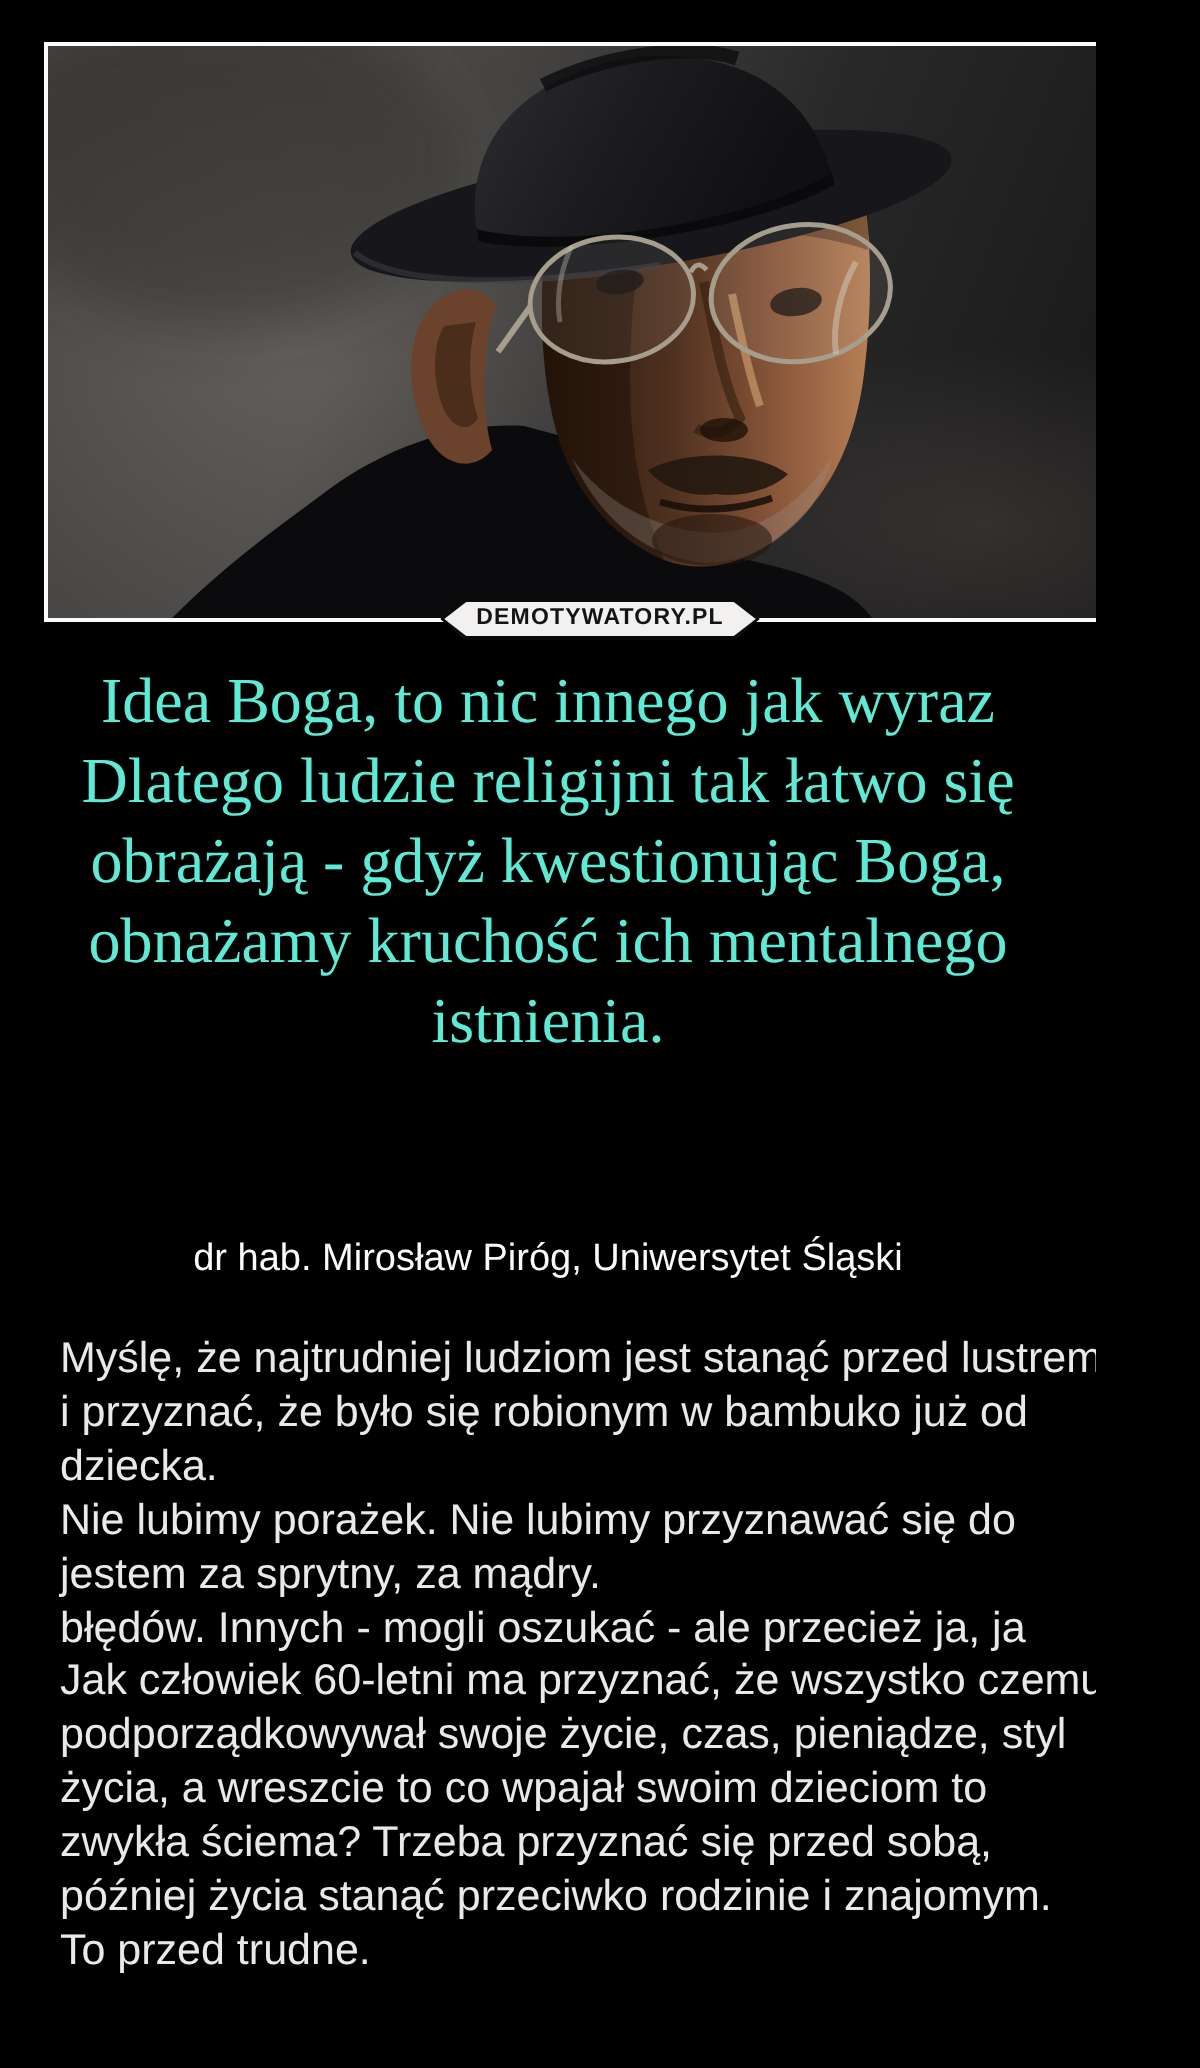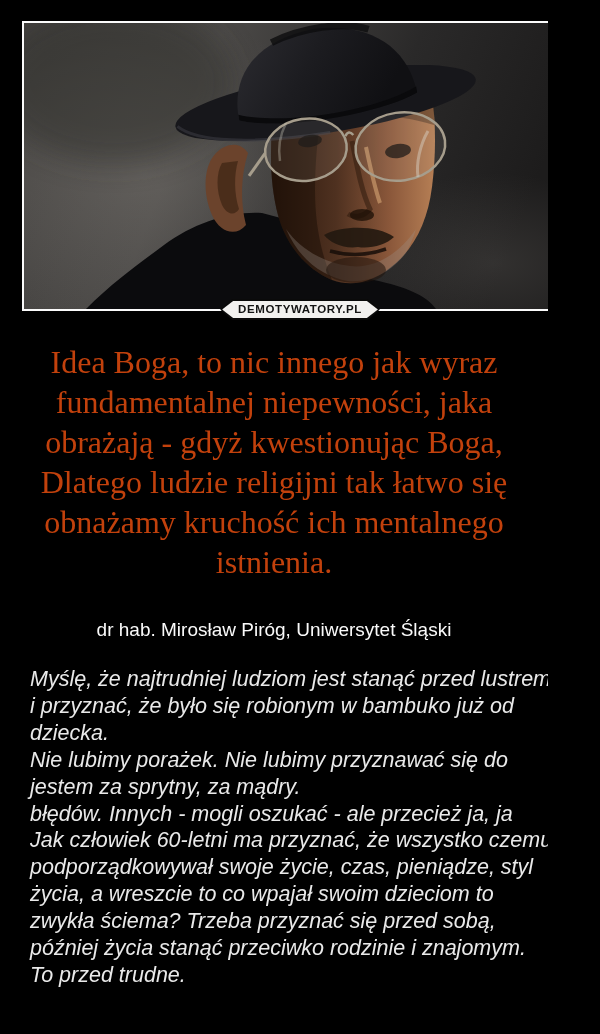--- a/index.html
+++ b/index.html
@@ -26,8 +26,8 @@
     font-family:"Liberation Sans", sans-serif;
   }
   .headline {
-    position:absolute; top:342px; left:16px; right:16px; text-align:center;
-    color:#c2410c; font-family:"Liberation Serif", serif;
+    position:absolute; top:330px; left:16px; right:16px; text-align:center;
+    color:#5eead4; font-family:"Liberation Serif", serif;
     font-size:32px; line-height:40px; font-weight:normal;
   }
   .headline .hl-line { white-space:nowrap; }

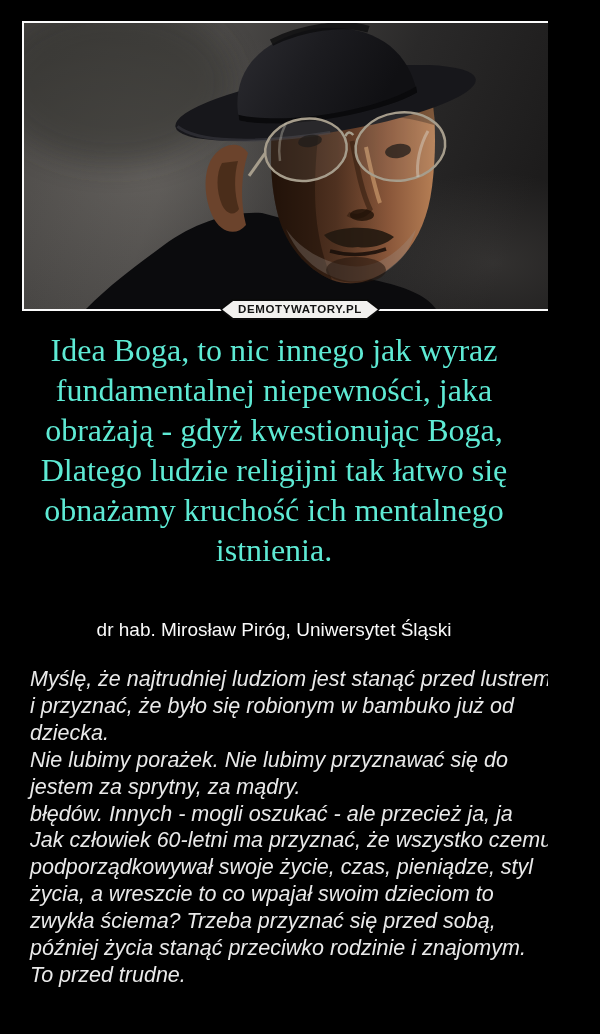--- a/index.html
+++ b/index.html
@@ -136,7 +136,6 @@
 
   <div class="headline">
     <div class="hl-line">Idea Boga, to nic innego jak wyraz</div>
-    <div class="hl-line">fundamentalnej niepewności, jaka</div>
     <div class="hl-line">obrażają - gdyż kwestionując Boga,</div>
     <div class="hl-line">Dlatego ludzie religijni tak łatwo się</div>
     <div class="hl-line">obnażamy kruchość ich mentalnego</div>

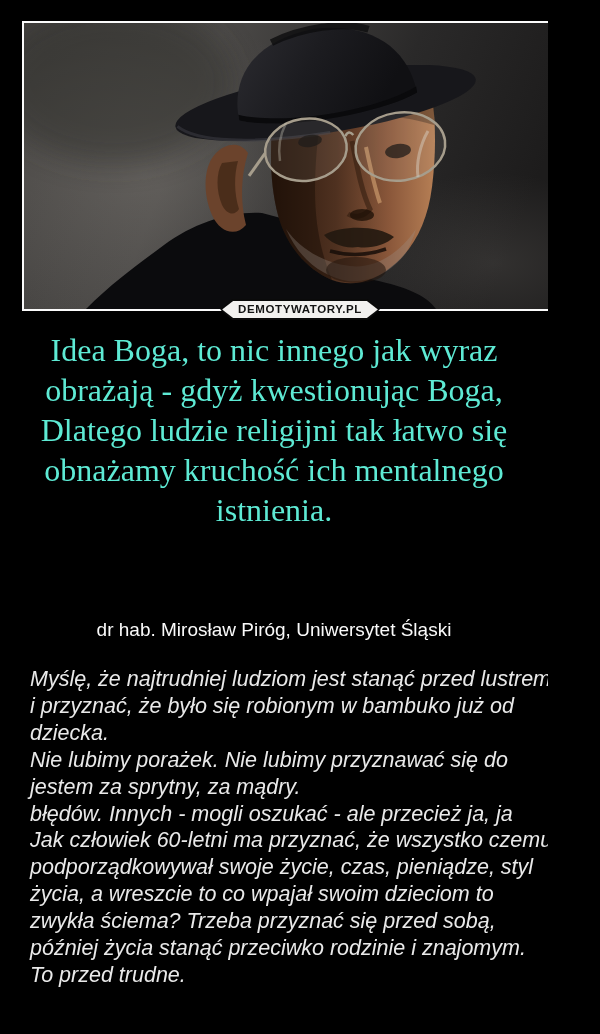--- a/index.html
+++ b/index.html
@@ -136,8 +136,8 @@
 
   <div class="headline">
     <div class="hl-line">Idea Boga, to nic innego jak wyraz</div>
+    <div class="hl-line">Dlatego ludzie religijni tak łatwo się</div>
     <div class="hl-line">obrażają - gdyż kwestionując Boga,</div>
-    <div class="hl-line">Dlatego ludzie religijni tak łatwo się</div>
     <div class="hl-line">obnażamy kruchość ich mentalnego</div>
     <div class="hl-line">istnienia.</div>
   </div>

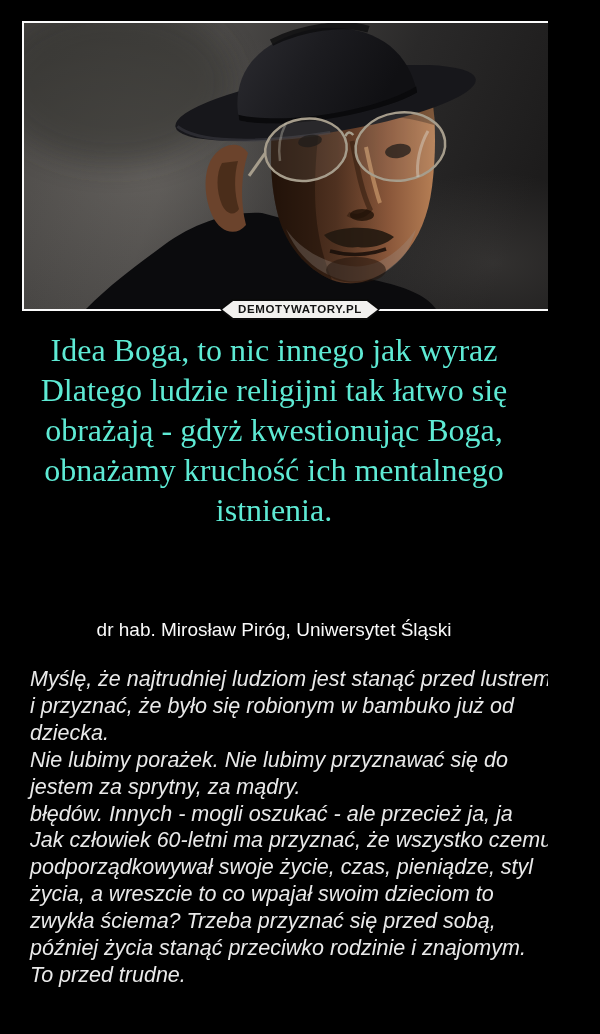--- a/index.html
+++ b/index.html
@@ -39,7 +39,7 @@
     position:absolute; top:666px; left:30px; right:14px; text-align:left;
     color:#e9e9e9; font-size:21.5px; line-height:26.9px;
   }
-  .body-text .b-line { white-space:nowrap;font-style:italic; }
+  .body-text .b-line { white-space:nowrap; }
 </style>
 </head>
 <body>

